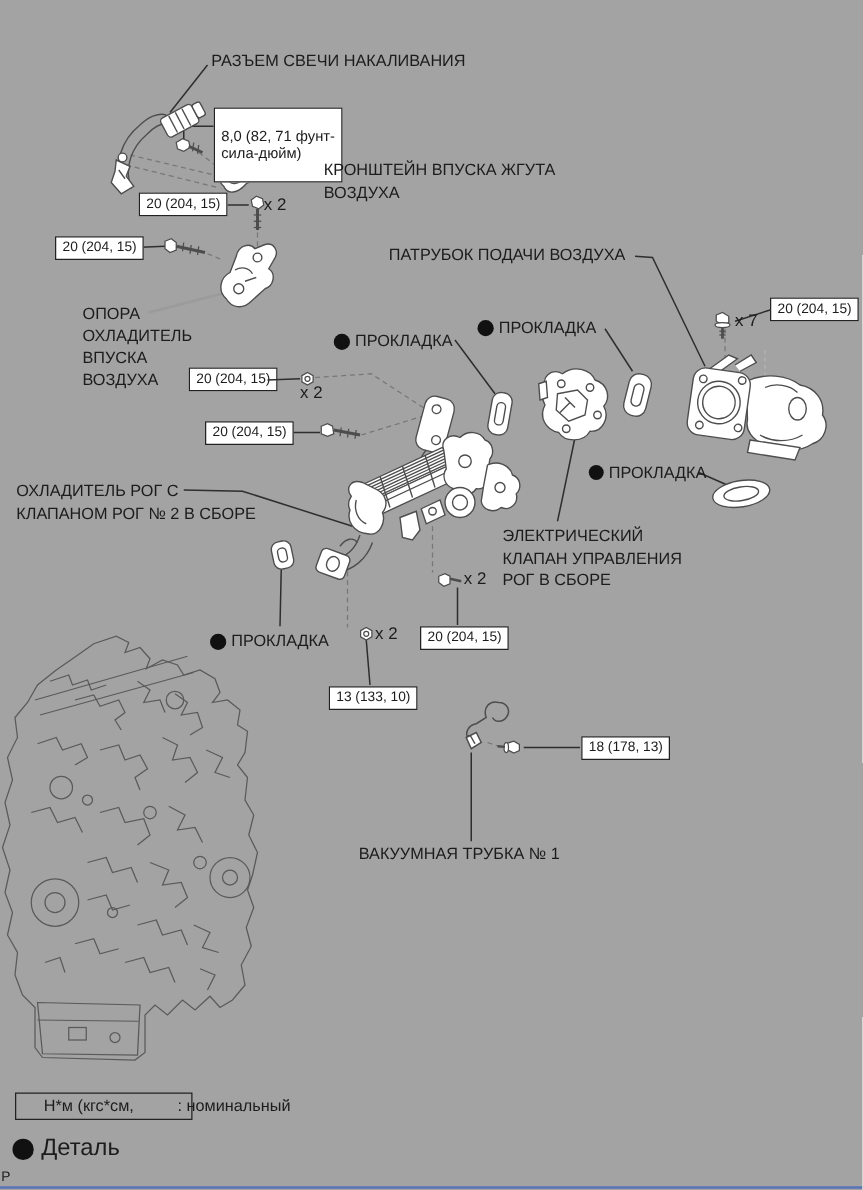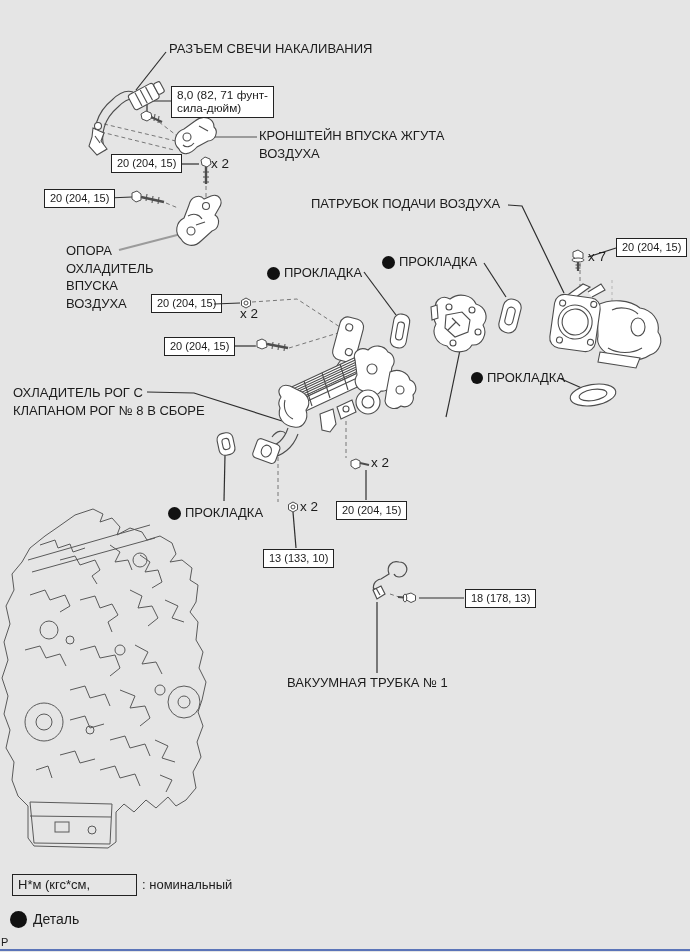--- a/index.html
+++ b/index.html
@@ -3,7 +3,7 @@
 <meta charset="utf-8">
 <style>
   html,body{margin:0;padding:0;background:#fff;}
-  #page{position:relative;width:690px;height:952px;background:#e5e5e5;overflow:hidden;
+  #page{position:relative;width:690px;height:952px;background:#a3a3a3;overflow:hidden;
         font-family:"Liberation Sans",sans-serif;color:#1c1c1c;}
   #art{position:absolute;left:0;top:0;}
   .lbl{position:absolute;font-size:13px;line-height:14px;white-space:nowrap;color:#1c1c1c;}

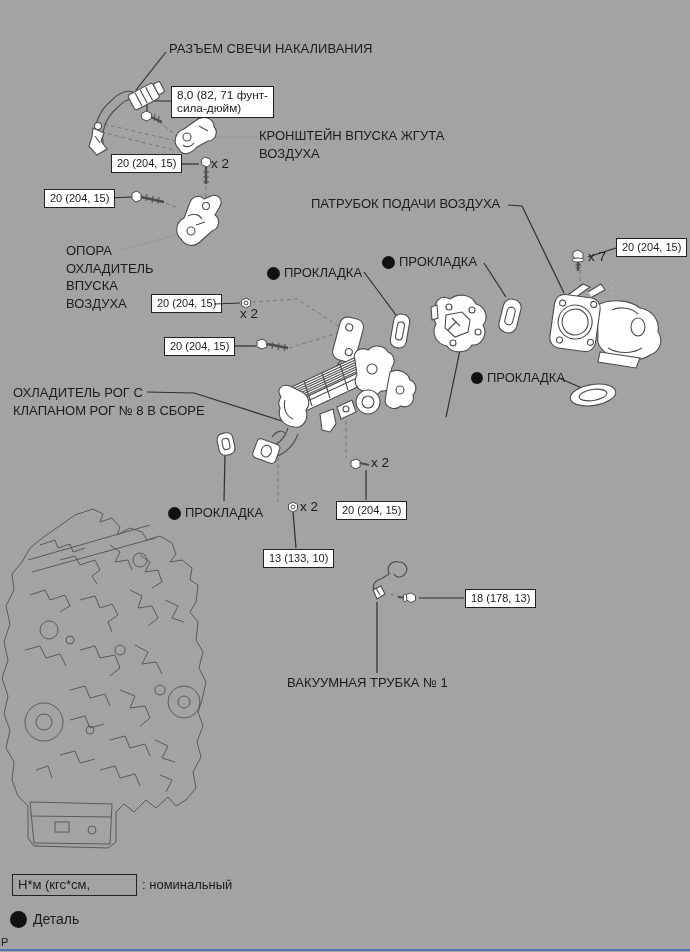--- a/index.html
+++ b/index.html
@@ -11,7 +11,7 @@
   .tbox{position:absolute;border:1.6px solid #222;background:#fff;font-size:11px;
         line-height:14px;padding:1px 5px 2px;white-space:nowrap;color:#1c1c1c;}
   .tbox2{position:absolute;border:1.6px solid #222;background:#fff;font-size:11.8px;
-        line-height:13px;padding:2px 5px;white-space:nowrap;color:#1c1c1c;}
+        line-height:13px;padding:16px 5px;white-space:nowrap;color:#1c1c1c;}
   .qty{position:absolute;font-size:13.5px;white-space:nowrap;color:#1c1c1c;}
   .dot{position:absolute;background:#111;border-radius:50%;}
   .legendbox{position:absolute;left:12px;top:874px;width:118px;height:20px;border:1.6px solid #222;

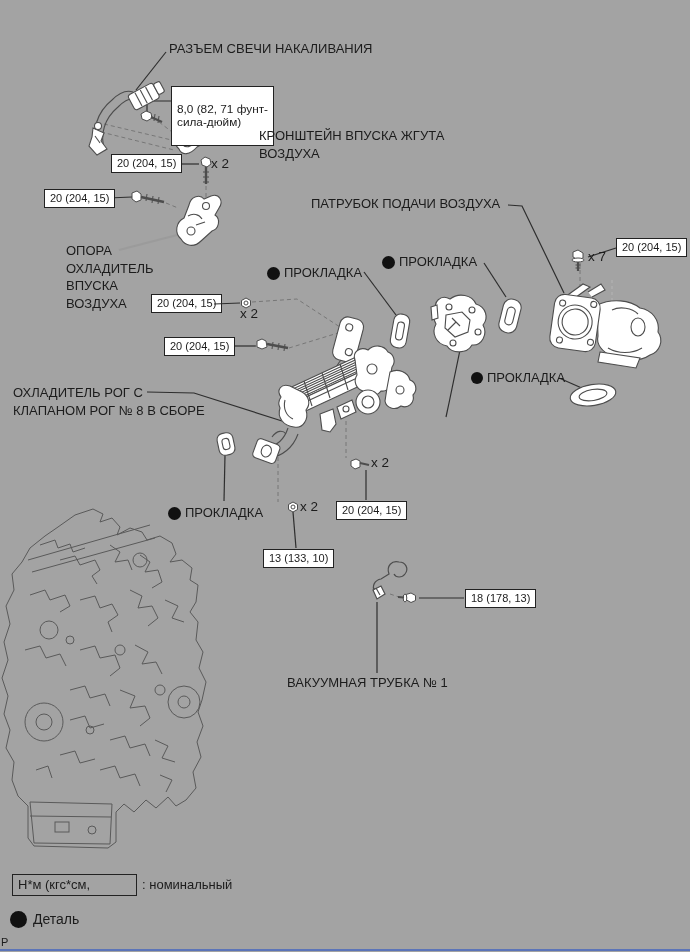--- a/index.html
+++ b/index.html
@@ -355,7 +355,7 @@
 
   <div class="lbl" style="left:13px;top:384px">
     <div class="ln">ОХЛАДИТЕЛЬ РОГ С</div>
-    <div class="ln">КЛАПАНОМ РОГ № 8 В СБОРЕ</div>
+    <div class="ln">КЛАПАНОМ РОГ № 2 В СБОРЕ</div>
   </div>
 
   <span class="dot" style="left:471px;top:372px;width:12px;height:12px"></span>

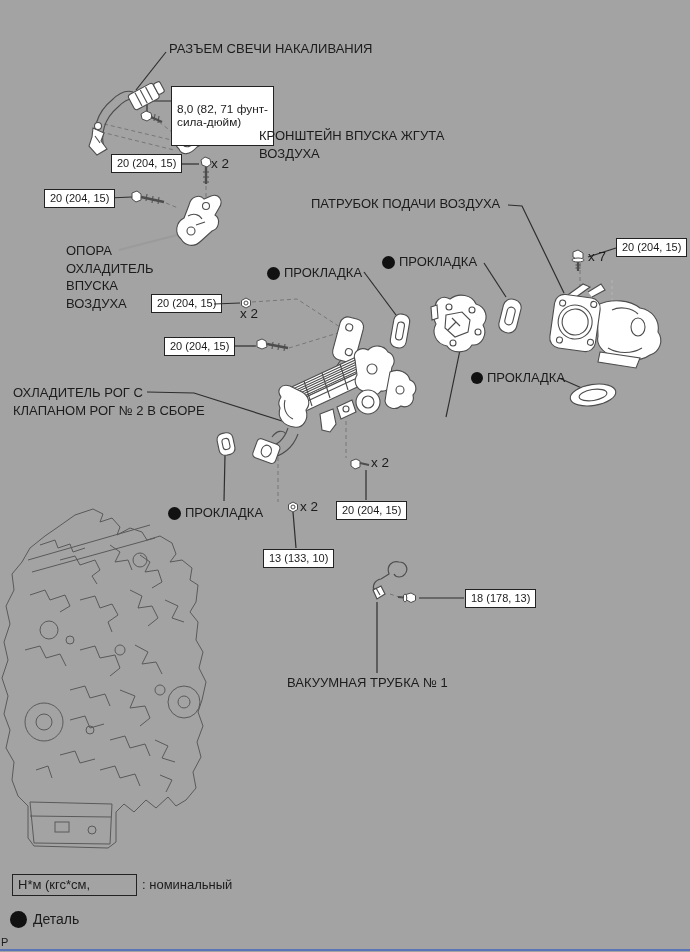--- a/index.html
+++ b/index.html
@@ -361,6 +361,11 @@
   <span class="dot" style="left:471px;top:372px;width:12px;height:12px"></span>
   <div class="lbl" style="left:487px;top:371px">ПРОКЛАДКА</div>
 
+  <div class="lbl" style="left:402px;top:420px">
+    <div class="ln">ЭЛЕКТРИЧЕСКИЙ</div>
+    <div class="ln">КЛАПАН УПРАВЛЕНИЯ</div>
+    <div class="ln">РОГ В СБОРЕ</div>
+  </div>
 
   <div class="qty" style="left:371px;top:455px">x 2</div>
   <div class="tbox" style="left:336px;top:501px">20 (204, 15)</div>

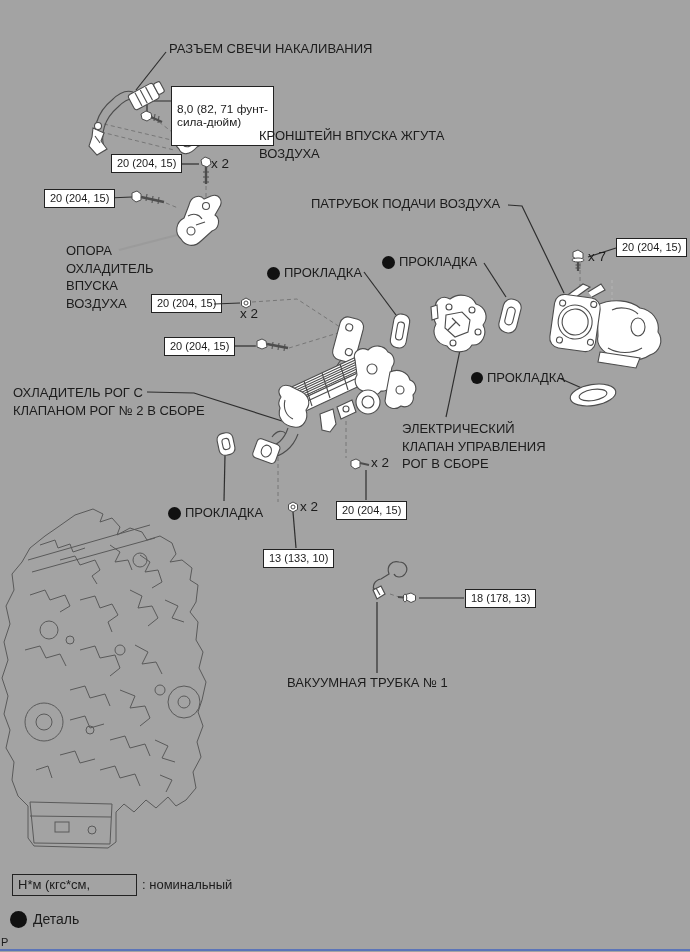--- a/index.html
+++ b/index.html
@@ -15,7 +15,7 @@
   .qty{position:absolute;font-size:13.5px;white-space:nowrap;color:#1c1c1c;}
   .dot{position:absolute;background:#111;border-radius:50%;}
   .legendbox{position:absolute;left:12px;top:874px;width:118px;height:20px;border:1.6px solid #222;
-        font-size:13px;line-height:20px;padding-left:5px;white-space:nowrap;}
+        font-size:13px;line-height:20px;padding-left:22px;white-space:nowrap;}
   .small{position:absolute;font-size:11px;color:#1c1c1c;}
   .divider{position:absolute;left:0;top:949px;width:690px;height:2px;}
 </style>

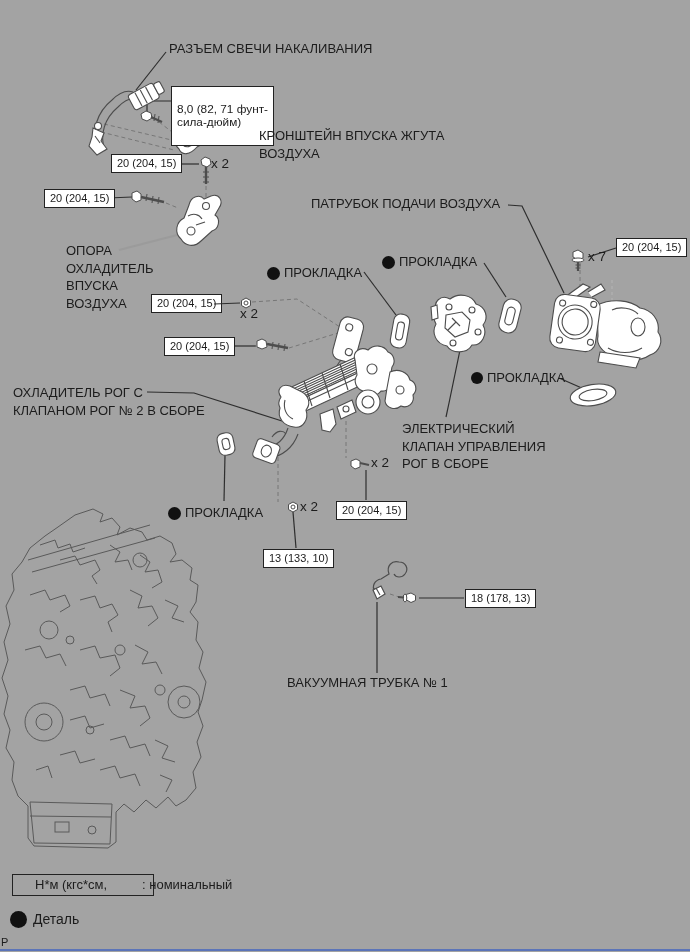--- a/index.html
+++ b/index.html
@@ -383,7 +383,7 @@
   <div class="lbl" style="left:142px;top:878px">: номинальный</div>
 
   <span class="dot" style="left:10px;top:911px;width:17px;height:17px"></span>
-  <div class="lbl" style="left:33px;top:912px;font-size:14px">Деталь</div>
+  <div class="lbl" style="left:33px;top:912px;font-size:19px">Деталь</div>
 
   <div class="small" style="left:1px;top:936px">Р</div>
 

